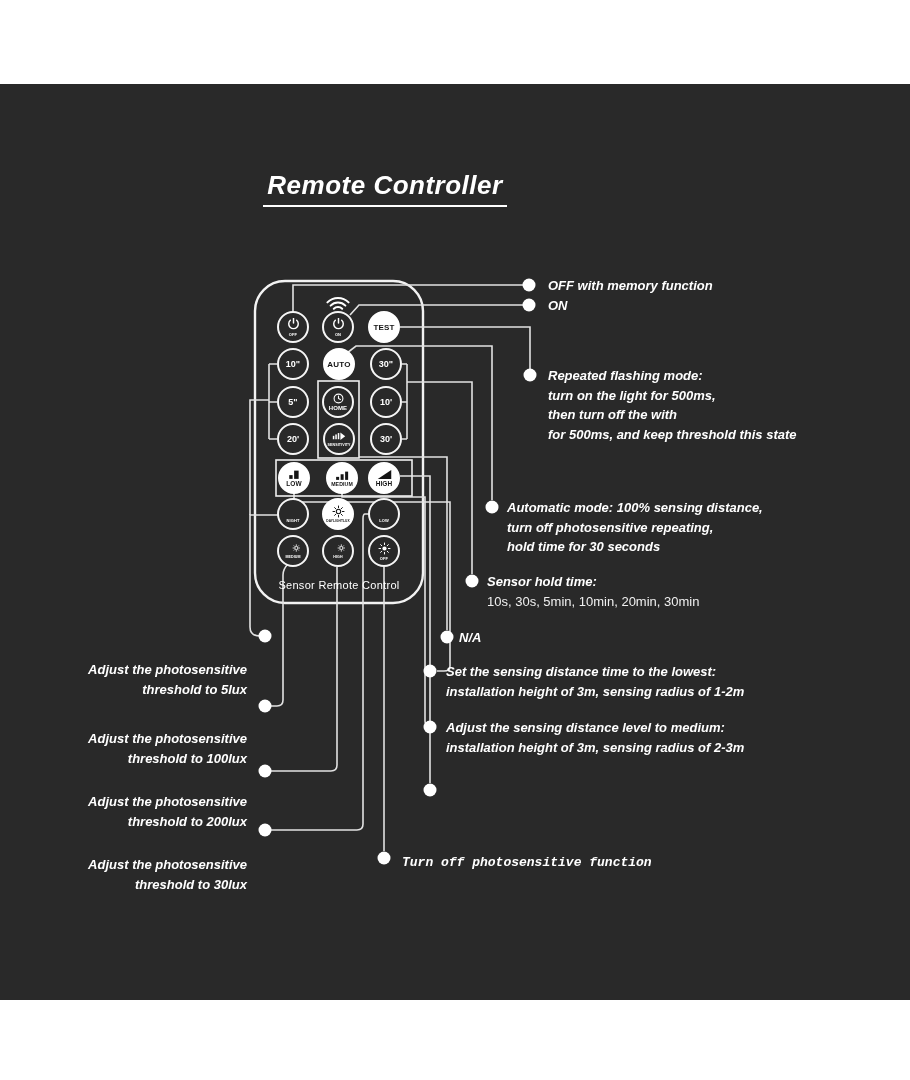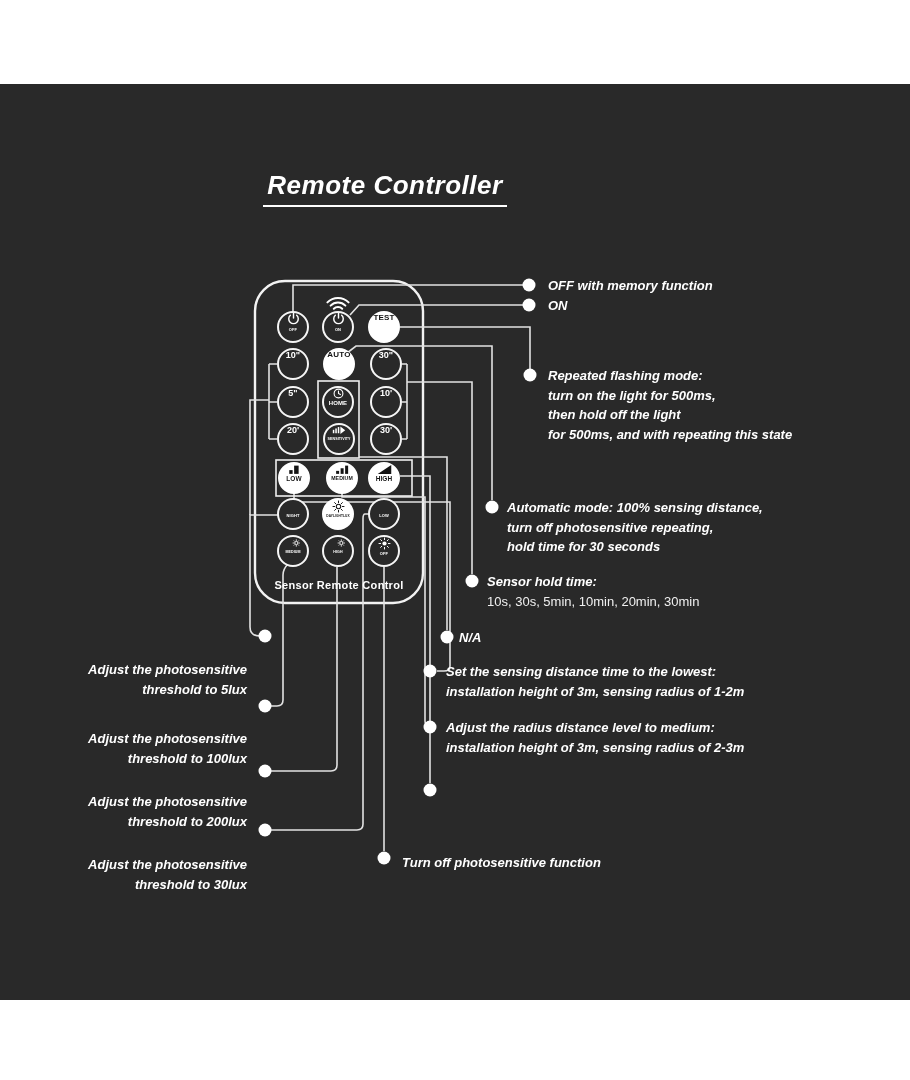--- a/index.html
+++ b/index.html
@@ -16,7 +16,7 @@
   .ann.right-align{text-align:right;margin-top:40px;}
   .btn{position:absolute;width:32px;height:32px;border:2px solid #f5f5f5;border-radius:50%;
        background:#292929;color:#fff;box-sizing:border-box;display:flex;flex-direction:column;
-       align-items:center;text-align:center;}
+       align-items:center;justify-content:center;text-align:center;}
   .btn.filled{background:#ffffff;color:#141414;border-color:#ffffff;}
   .btn .num{font-size:9px;font-weight:bold;line-height:10px;}
   .btn .mid{font-size:8px;font-weight:bold;letter-spacing:0.2px;}

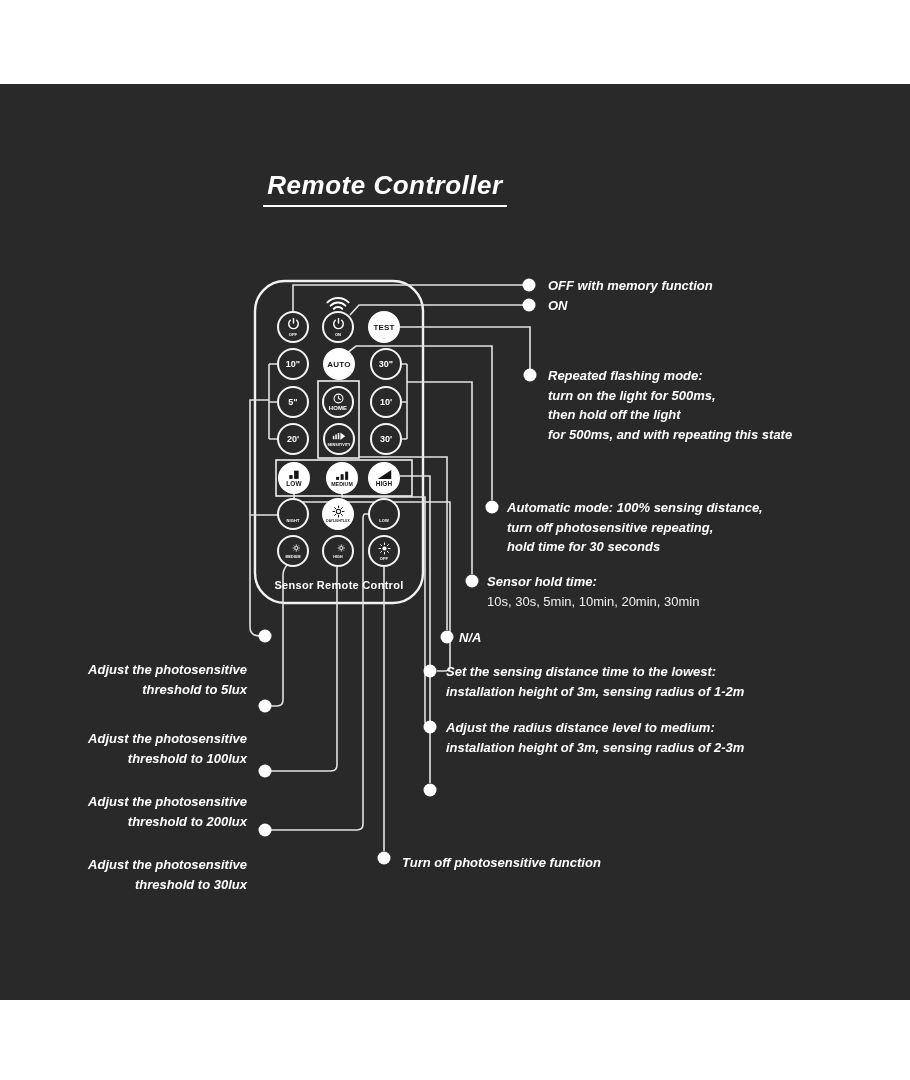--- a/index.html
+++ b/index.html
@@ -273,7 +273,7 @@
   <div class="ann" style="left:548px;top:366px;">
     <div>Repeated flashing mode:</div>
     <div>turn on the light for 500ms,</div>
-    <div>then hold off the light</div>
+    <div>then turn off the with</div>
     <div>for 500ms, and with repeating this state</div>
   </div>
   <div class="ann" style="left:507px;top:498px;">

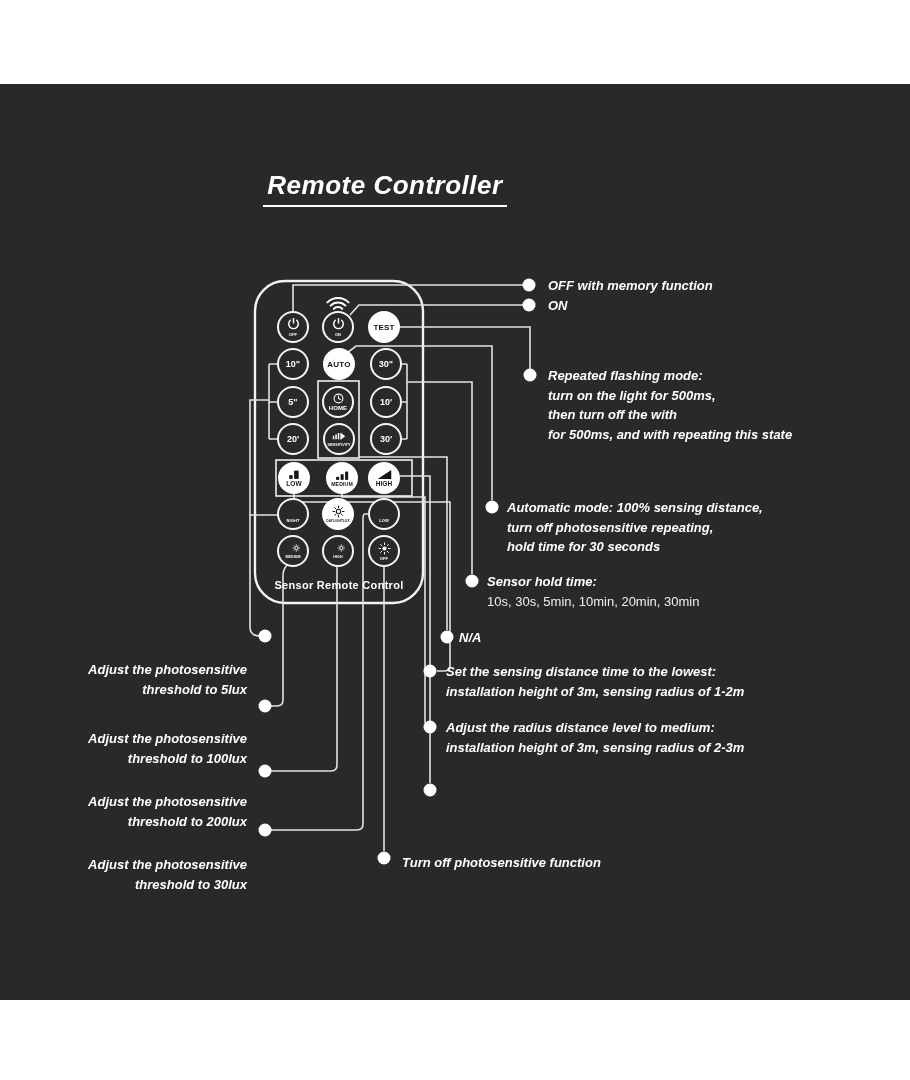--- a/index.html
+++ b/index.html
@@ -274,7 +274,7 @@
     <div>Repeated flashing mode:</div>
     <div>turn on the light for 500ms,</div>
     <div>then turn off the with</div>
-    <div>for 500ms, and with repeating this state</div>
+    <div>for 500ms, and keep threshold this state</div>
   </div>
   <div class="ann" style="left:507px;top:498px;">
     <div>Automatic mode: 100% sensing distance,</div>

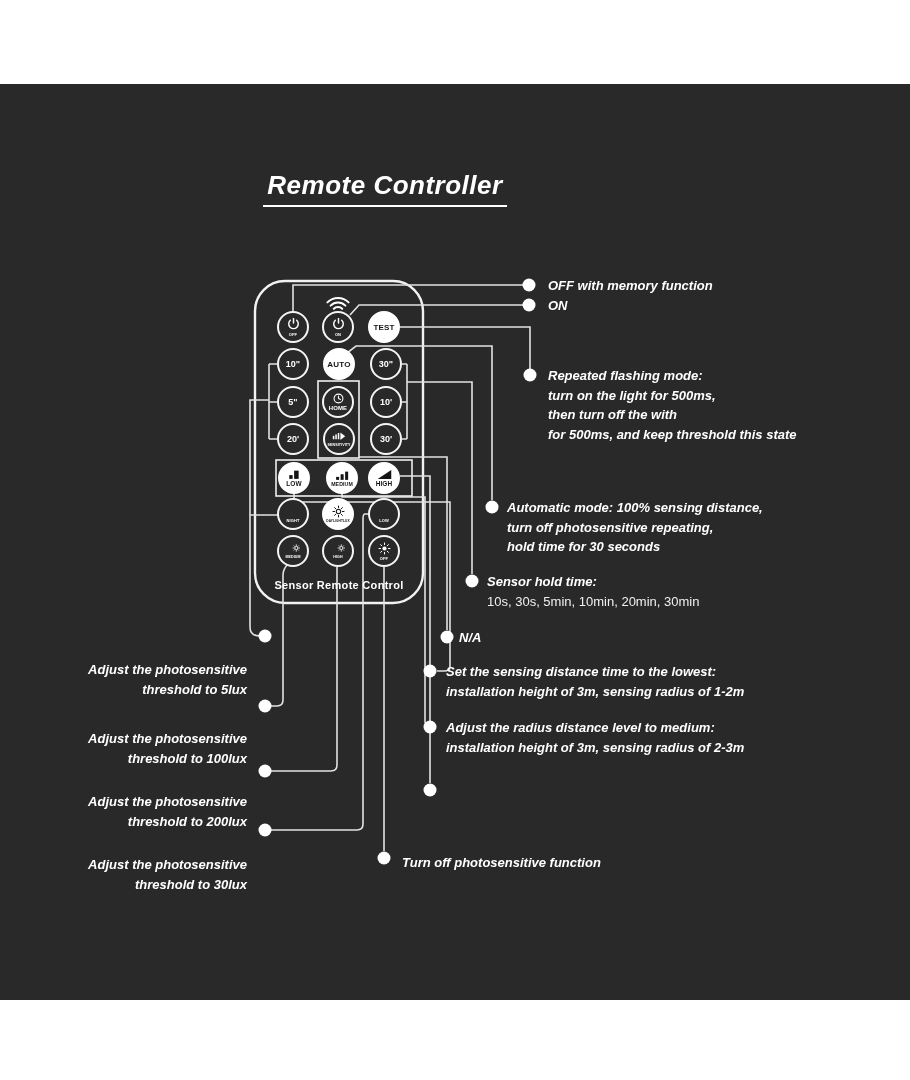--- a/index.html
+++ b/index.html
@@ -24,7 +24,7 @@
   .btn .lbl.dark{color:#141414;}
   .btn .ic{display:block;}
   .remote-footer{position:absolute;left:255px;top:579px;width:168px;text-align:center;
-       color:#fff;font-size:11px;font-weight:bold;letter-spacing:0.3px;}
+       color:#fff;font-size:11px;font-weight:normal;letter-spacing:0.3px;}
 </style>
 </head>
 <body>

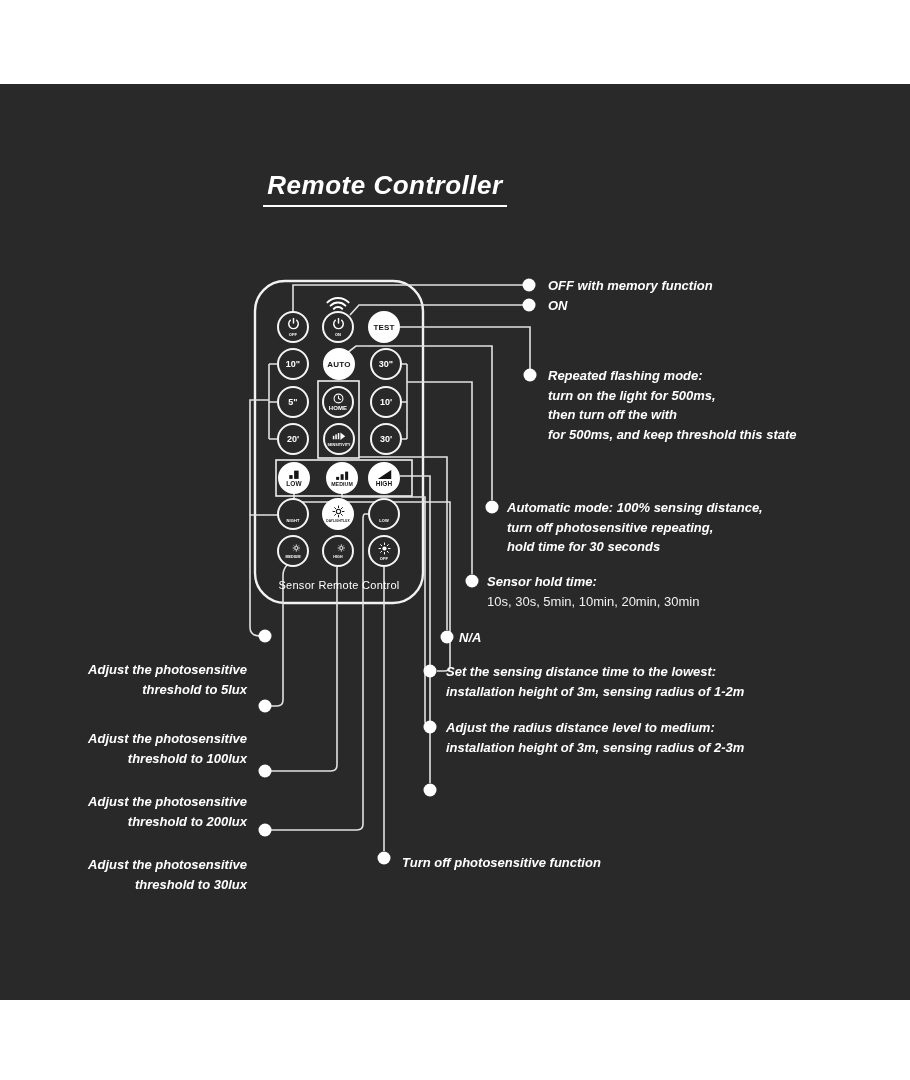--- a/index.html
+++ b/index.html
@@ -293,7 +293,7 @@
     <div>installation height of 3m, sensing radius of 1-2m</div>
   </div>
   <div class="ann" style="left:446px;top:718px;">
-    <div>Adjust the radius distance level to medium:</div>
+    <div>Adjust the sensing distance level to medium:</div>
     <div>installation height of 3m, sensing radius of 2-3m</div>
   </div>
 

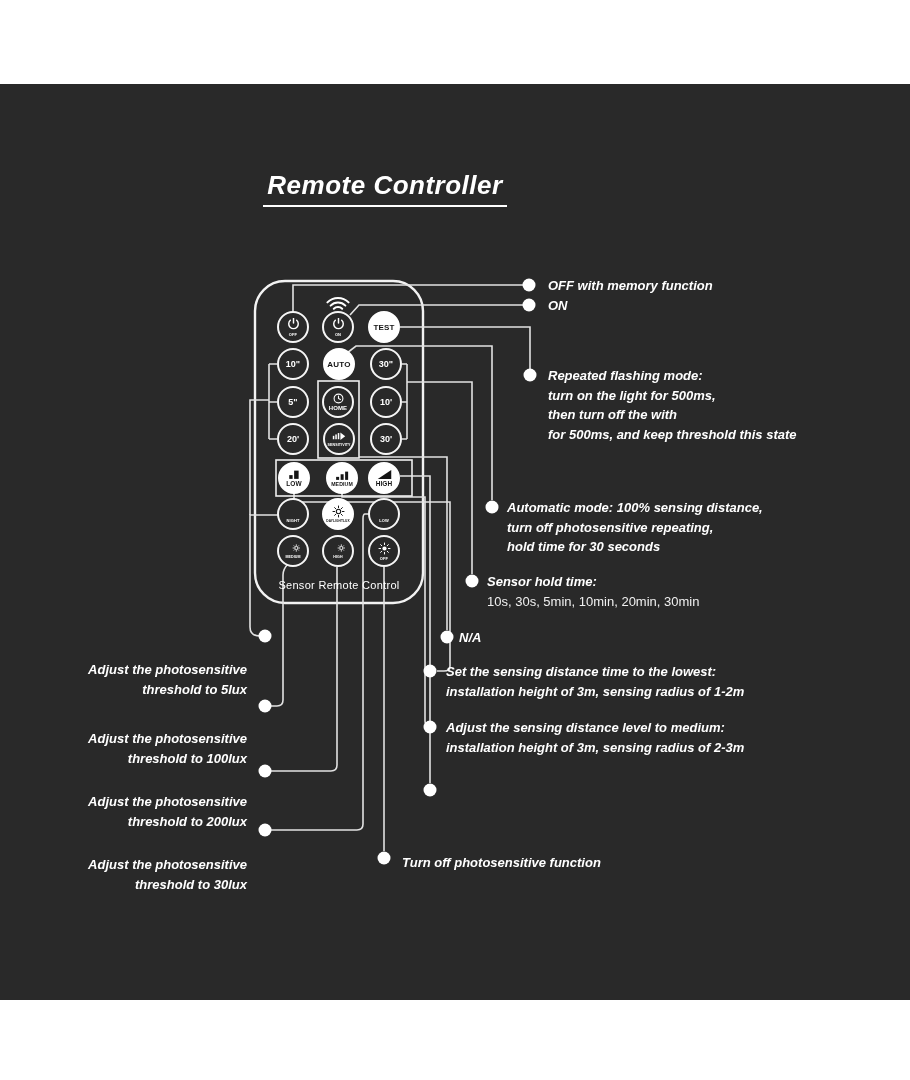--- a/index.html
+++ b/index.html
@@ -314,7 +314,7 @@
     <div>threshold to 30lux</div>
   </div>
 
-  <div class="ann" style="left:402px;top:853px;">
+  <div class="ann" style="left:402px;top:853px;font-family:Liberation Mono, monospace;">
     <div>Turn off photosensitive function</div>
   </div>
 </div>

